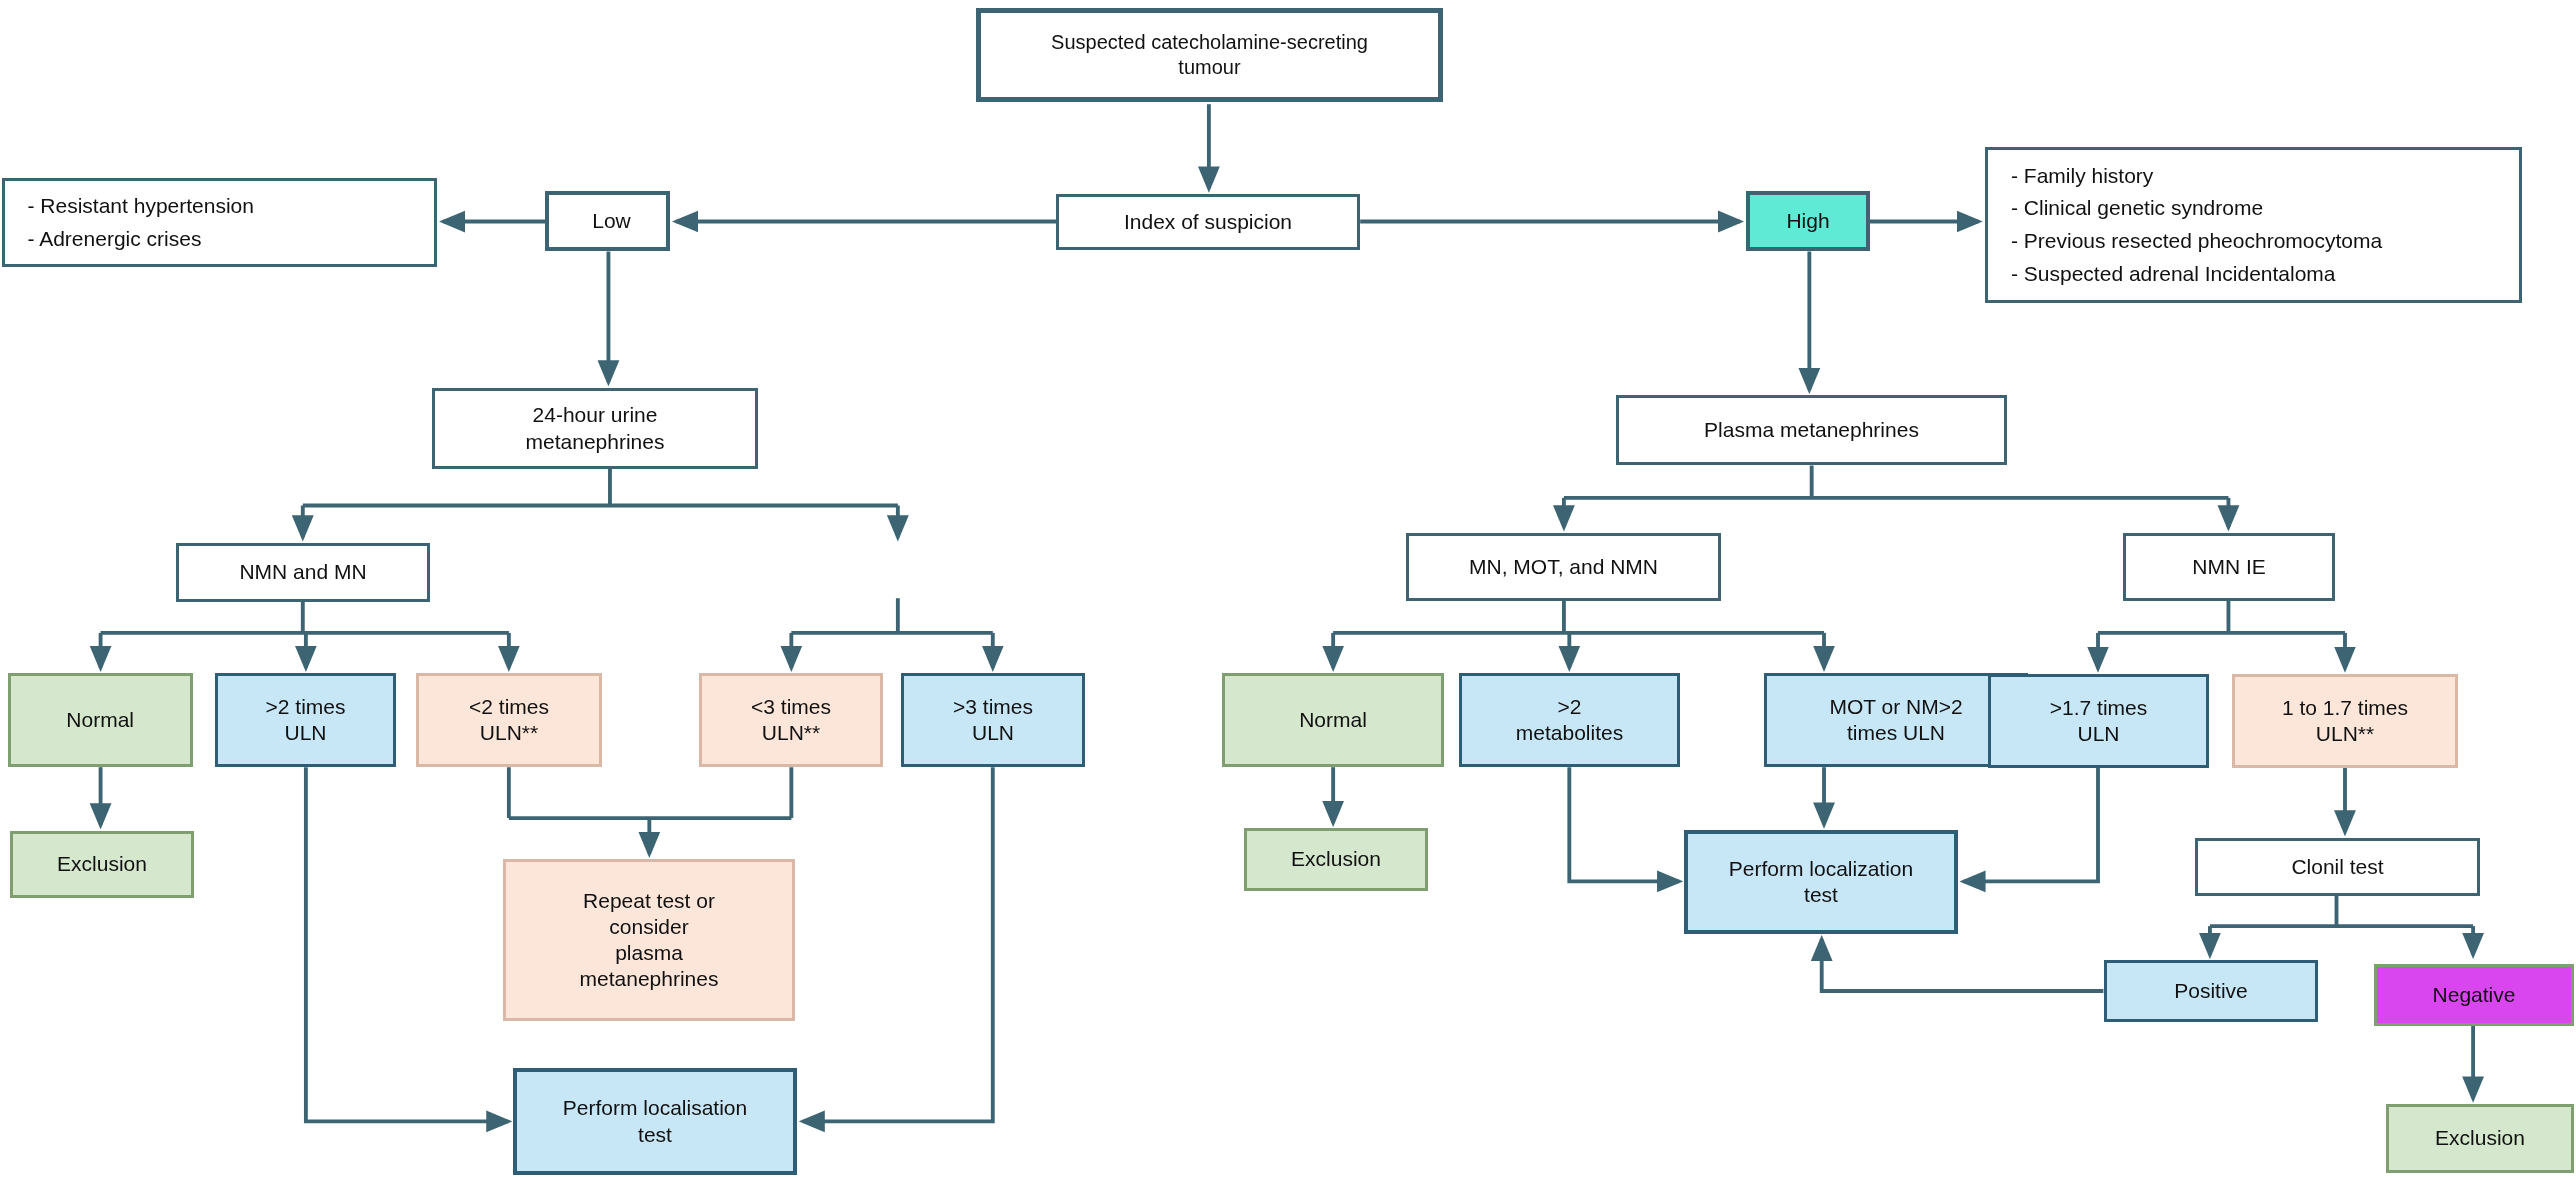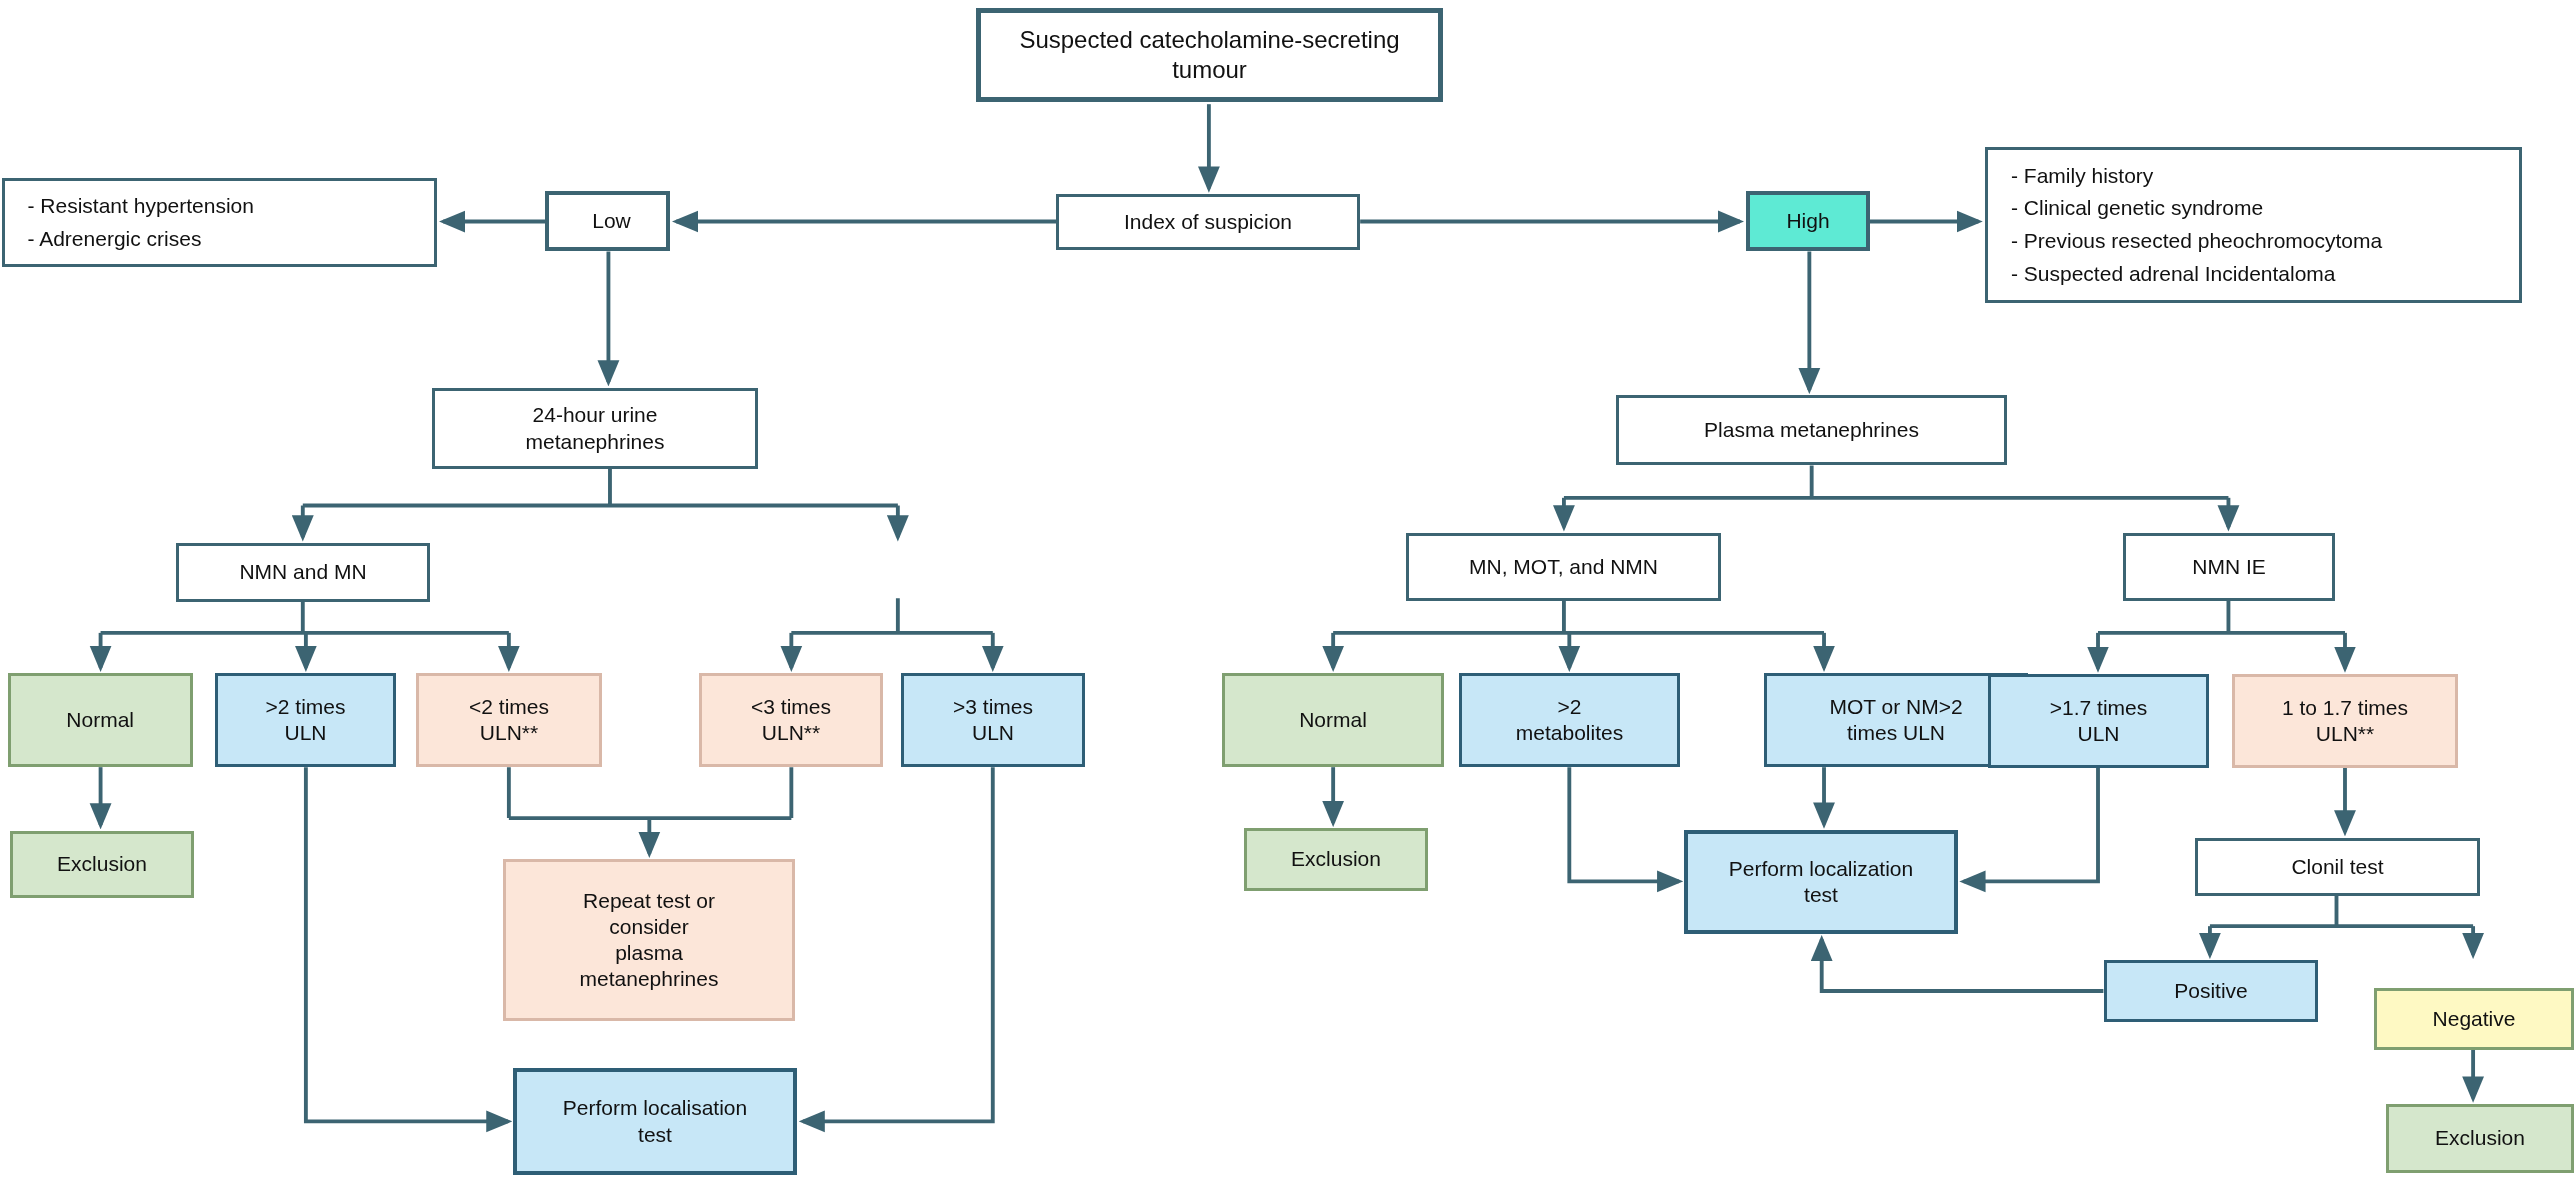--- a/index.html
+++ b/index.html
@@ -82,7 +82,7 @@
     </g>
   </svg>
 
-  <div class="node b7" style="left: 976px; top: 7.7px; width: 467px; height: 94px; font-size: 24px; background: rgb(255, 255, 255); border-color: rgb(60, 100, 114);">Suspected catecholamine-secreting
+  <div class="node b7" style="left: 976px; top: 7.7px; width: 467px; height: 94px; font-size: 20px; background: rgb(255, 255, 255); border-color: rgb(60, 100, 114);">Suspected catecholamine-secreting
 tumour</div>
   <div class="node" style="left: 1056px; top: 194px; width: 304px; height: 56px; background: rgb(255, 255, 255); border-color: rgb(60, 100, 114);">Index of suspicion</div>
   <div class="node b6" style="left: 545px; top: 191px; width: 125px; height: 60px; background: rgb(255, 255, 255); border-color: rgb(60, 100, 114); padding-left: 8px;">Low</div>

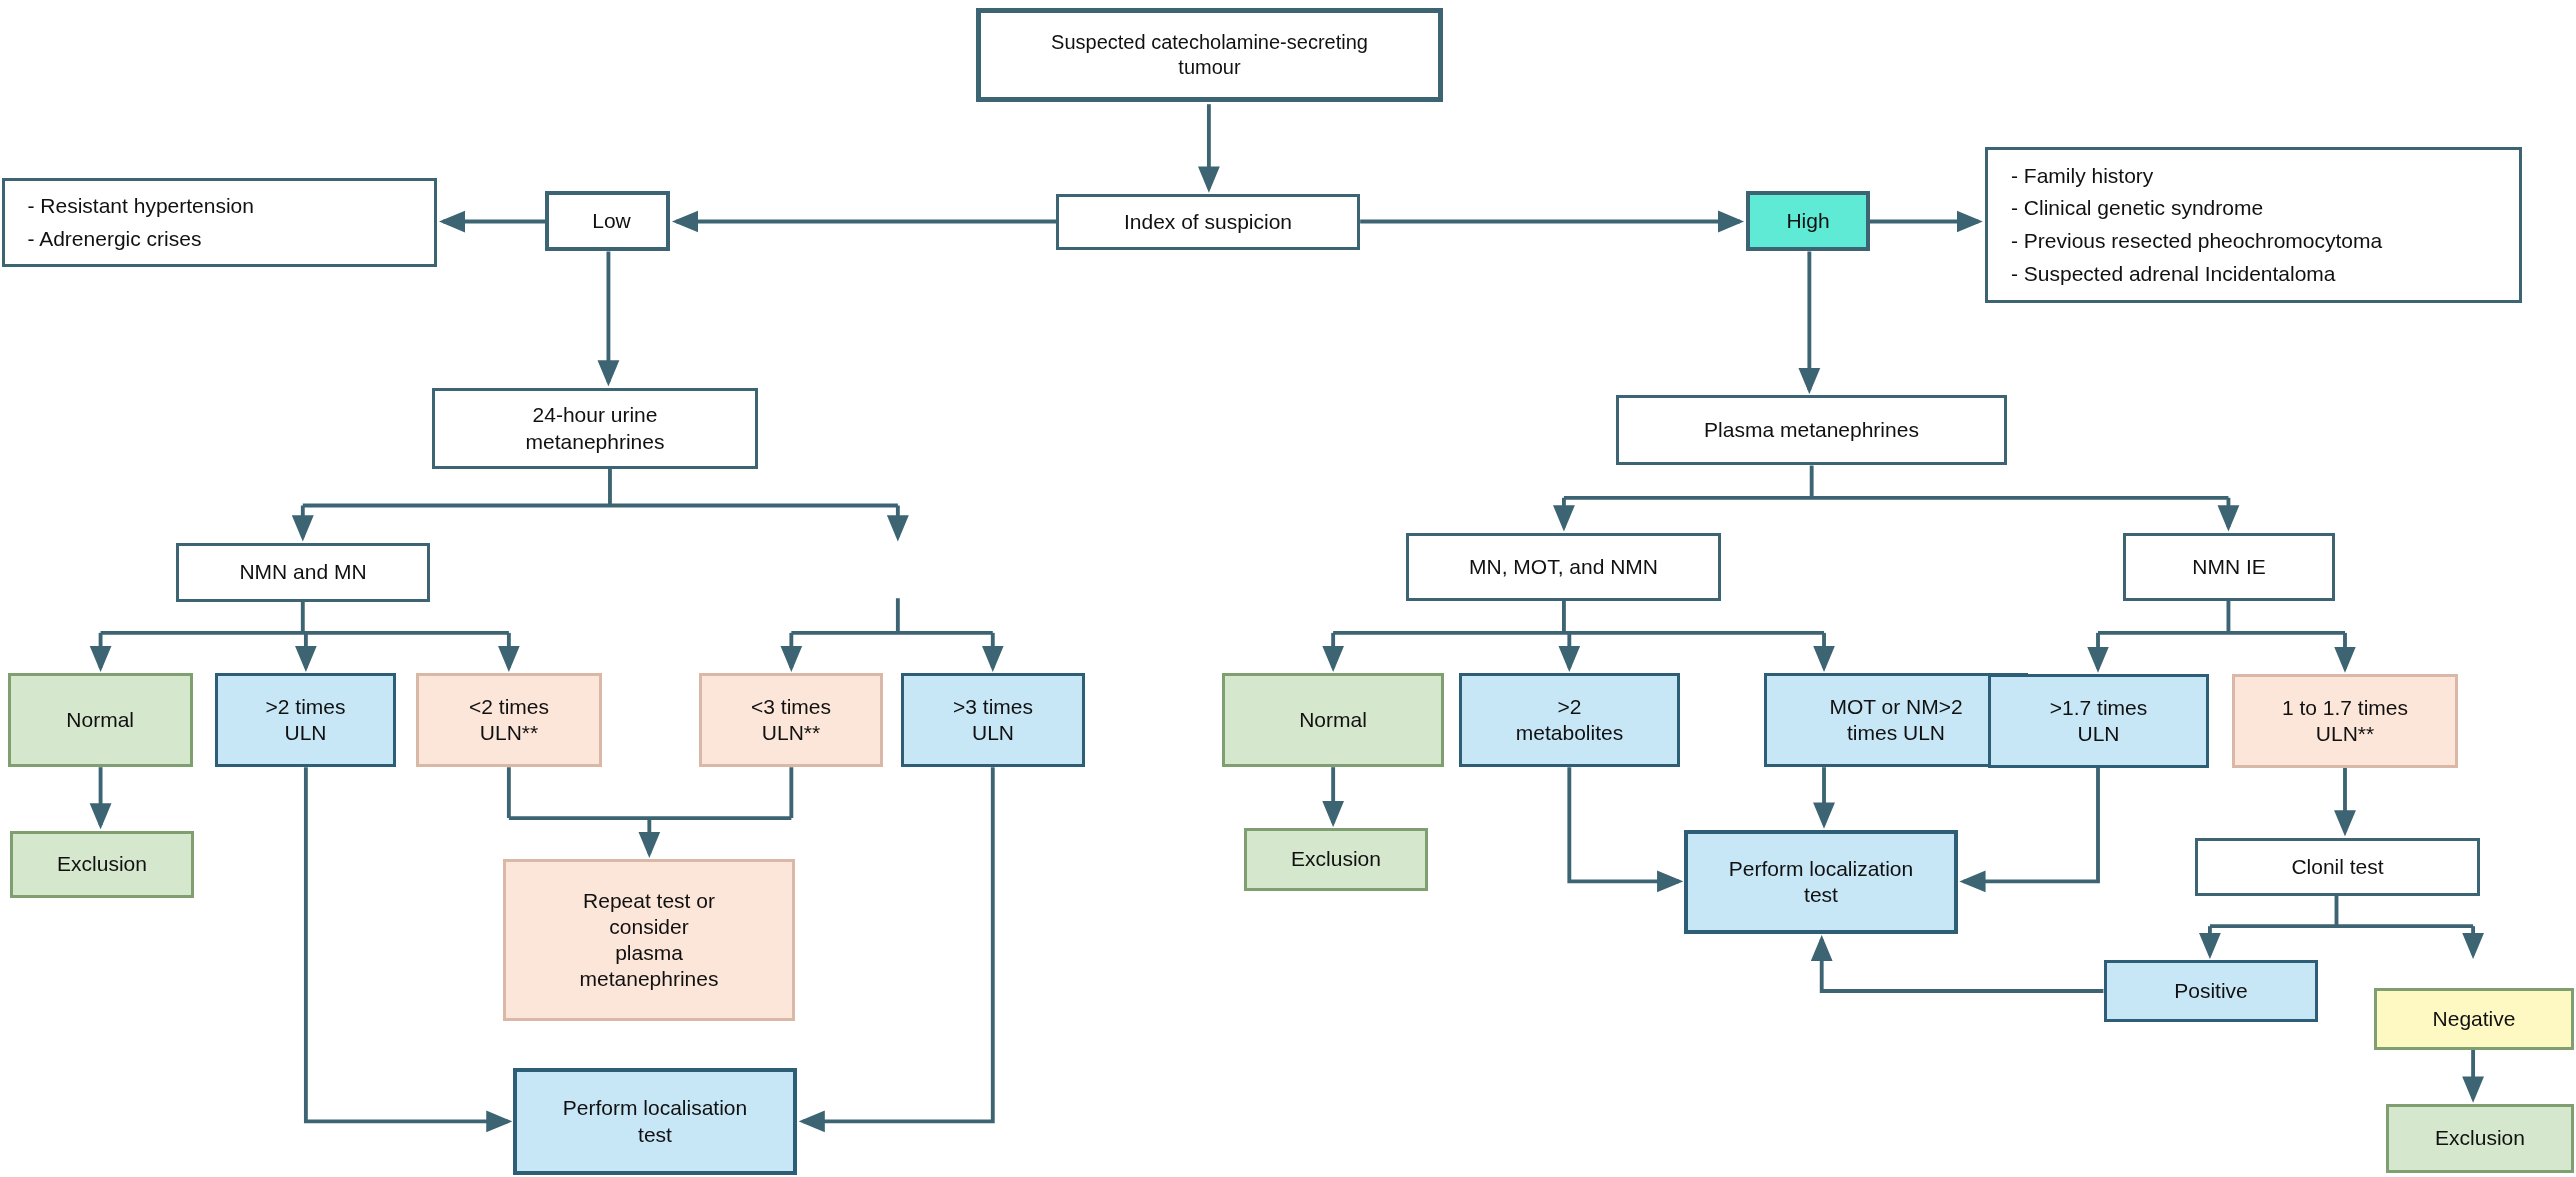--- a/index.html
+++ b/index.html
@@ -131,7 +131,7 @@
   <div class="node b6" style="left: 1684px; top: 830px; width: 274px; height: 104px; background: rgb(199, 231, 247); border-color: rgb(46, 94, 118);">Perform localization
 test</div>
   <div class="node b4" style="left: 2104px; top: 960px; width: 214px; height: 62px; background: rgb(199, 231, 247); border-color: rgb(46, 94, 118);">Positive</div>
-  <div class="node b4" style="left: 2374px; top: 988px; width: 200px; height: 62px; background: #fef9c3; border-color: rgb(127, 159, 112);">Negative</div>
+  <div class="node b4" style="left: 2374px; top: 964px; width: 200px; height: 62px; background: #d946ef; border-color: rgb(127, 159, 112);">Negative</div>
   <div class="node" style="left: 2386px; top: 1104px; width: 188px; height: 69px; background: rgb(213, 231, 204); border-color: rgb(127, 159, 112);">Exclusion</div>
 
 </div>

